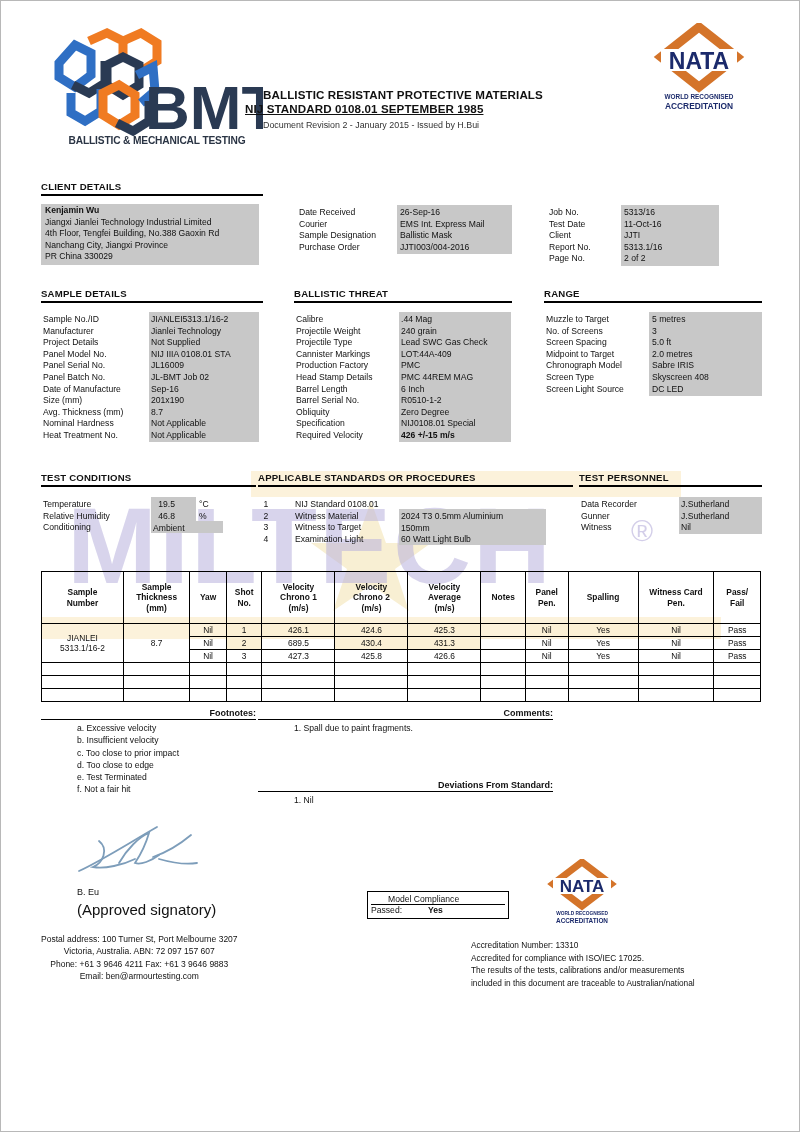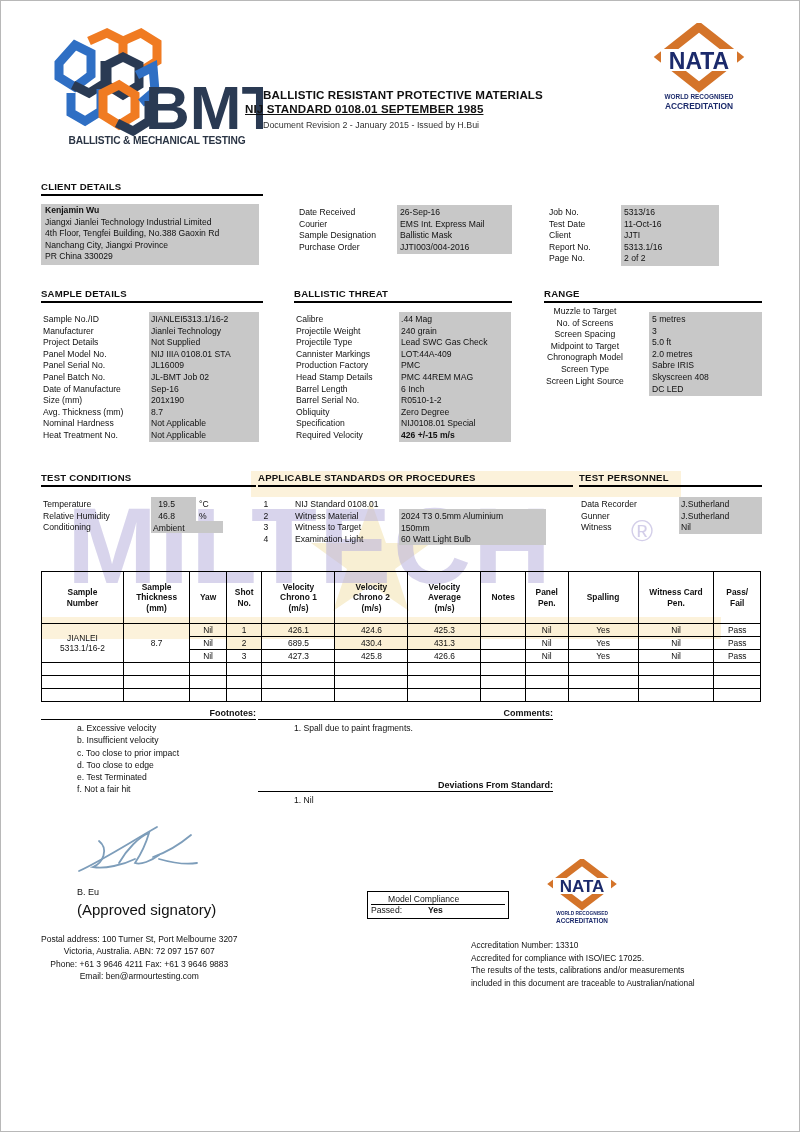--- a/index.html
+++ b/index.html
@@ -249,7 +249,7 @@
     <div class="sect-title">RANGE</div>
     <div class="sect-rule"></div>
   </div>
-  <div class="keylist" style="left:545px;top:305px;text-align:center;">
+  <div class="keylist" style="left:545px;top:313px;">
     <div>Muzzle to Target</div>
     <div>No. of Screens</div>
     <div>Screen Spacing</div>

